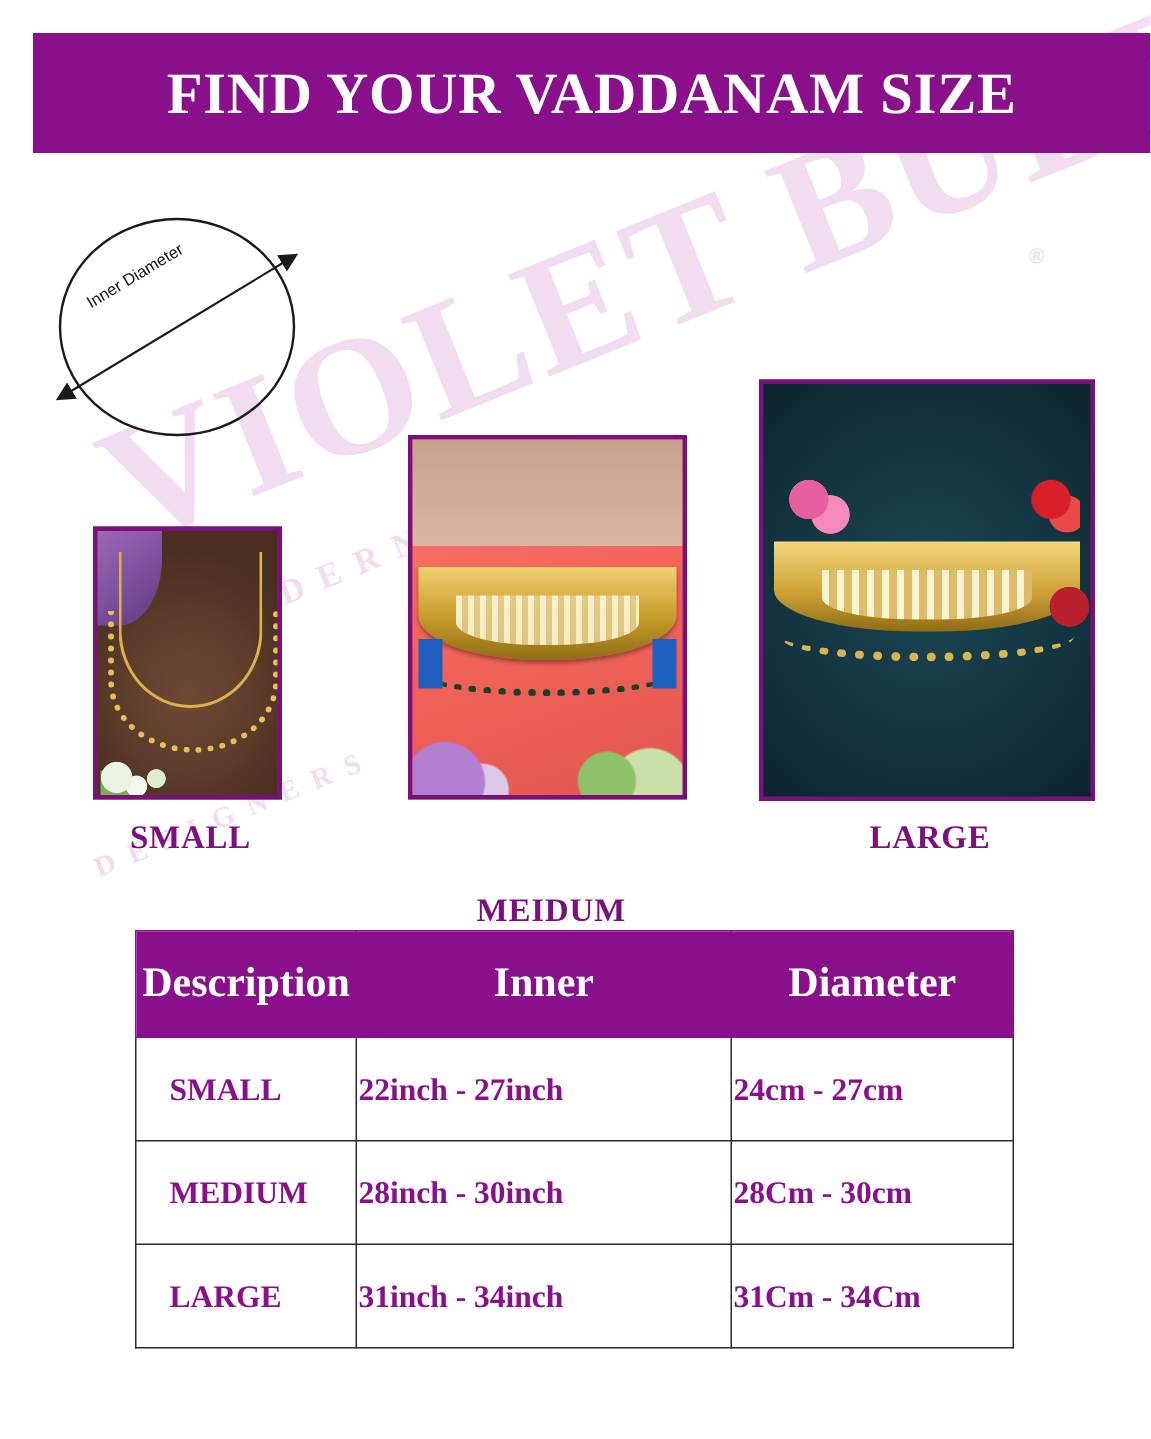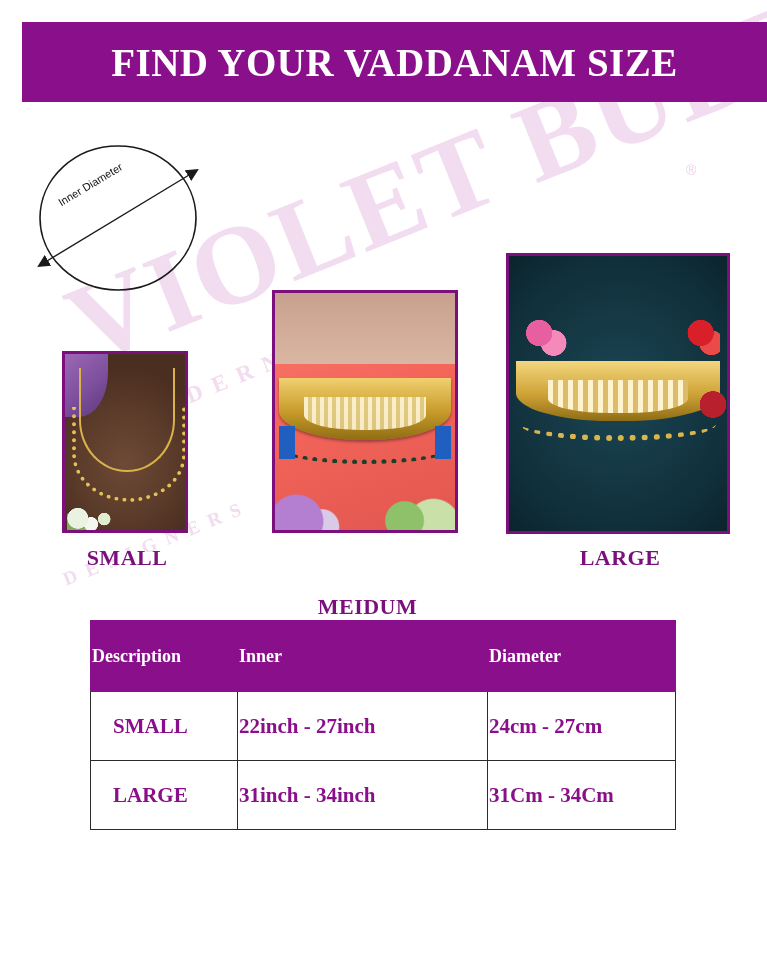--- a/index.html
+++ b/index.html
@@ -350,10 +350,10 @@
     color: #ffffff;
     font-family: "Liberation Serif", serif;
     font-weight: bold;
-    font-size: 18px;
+    font-size: 28px;
     height: 68px;
     border: 1px solid #8a0f8a;
-    text-align: left;
+    text-align: center;
   }
   .size-table td {
     border: 1px solid #2b2b2b;

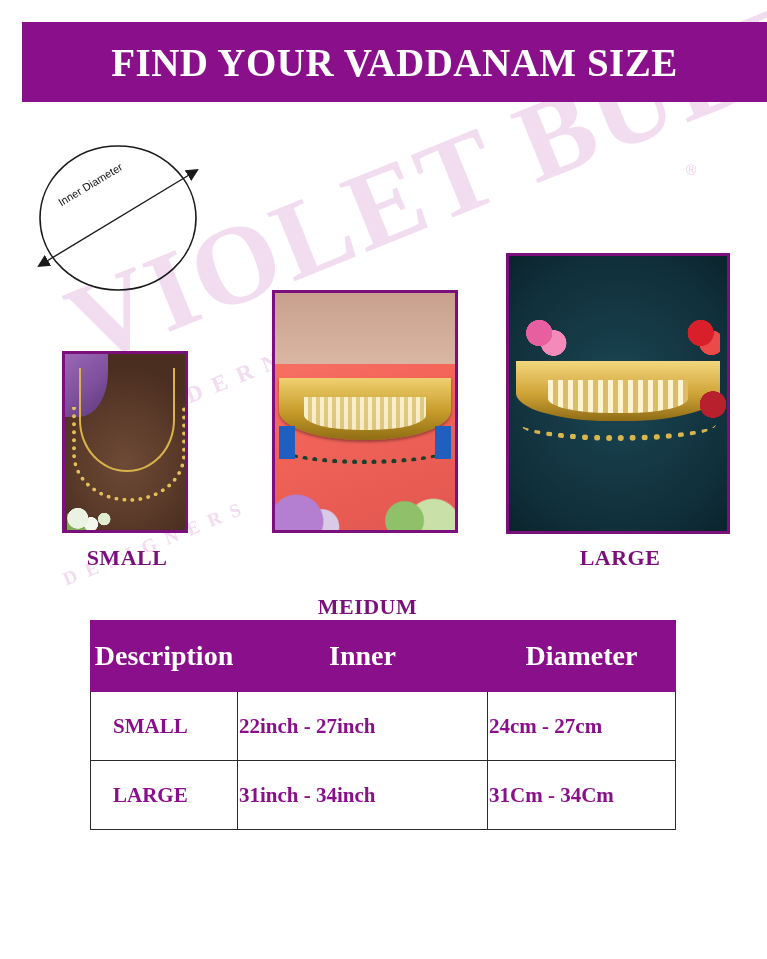--- a/index.html
+++ b/index.html
@@ -460,6 +460,11 @@
       <td>24cm - 27cm</td>
     </tr>
     <tr>
+      <td class="desc">MEDIUM</td>
+      <td>28inch - 30inch</td>
+      <td>28Cm - 30cm</td>
+    </tr>
+    <tr>
       <td class="desc">LARGE</td>
       <td>31inch - 34inch</td>
       <td>31Cm - 34Cm</td>

